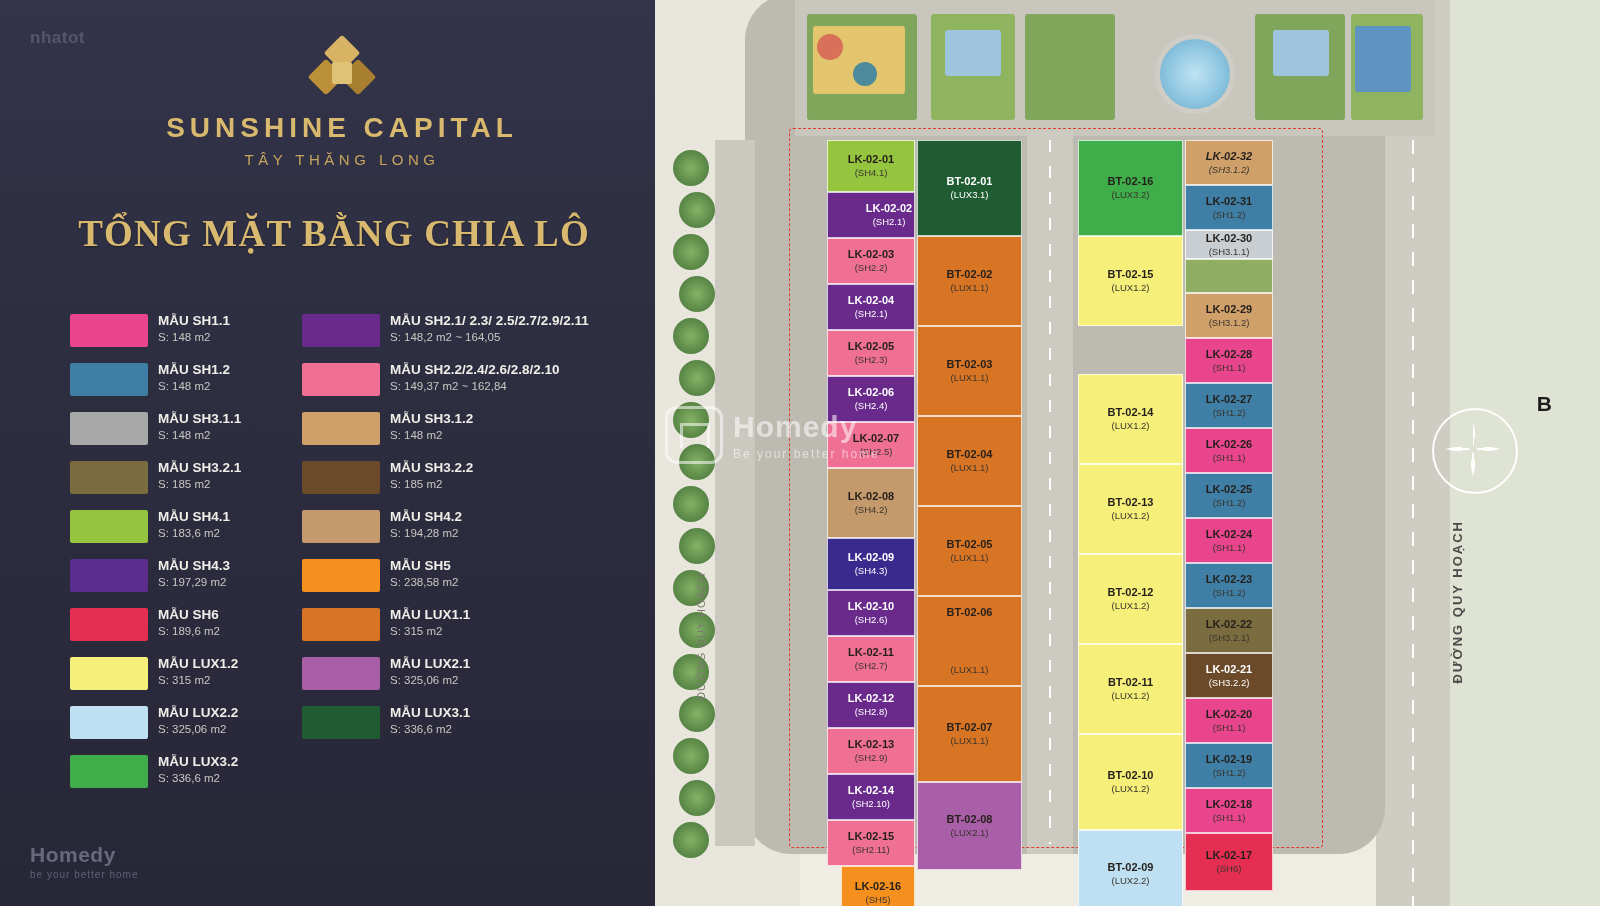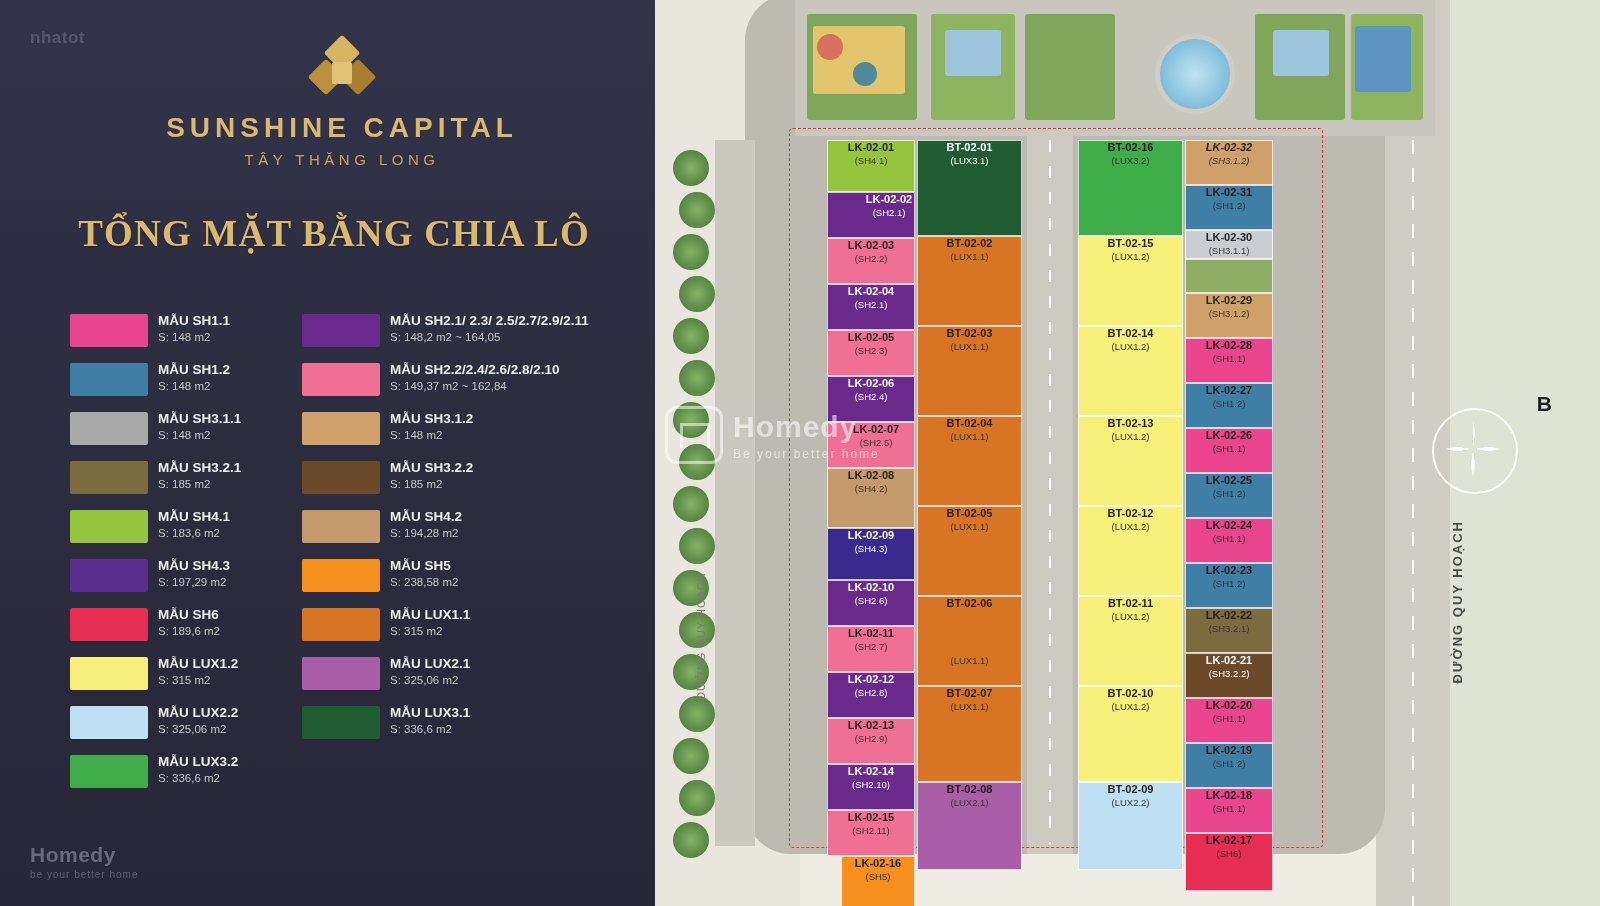--- a/index.html
+++ b/index.html
@@ -134,7 +134,7 @@
   .plot{
     position:relative;box-sizing:border-box;
     border:1px solid rgba(255,255,255,.75);
-    display:flex;flex-direction:column;align-items:center;justify-content:flex-start;
+    display:flex;flex-direction:column;align-items:center;justify-content:center;
     overflow:hidden;
   }
   .plot .code{font-size:11px;font-weight:bold;color:#241f1b;line-height:13px;}

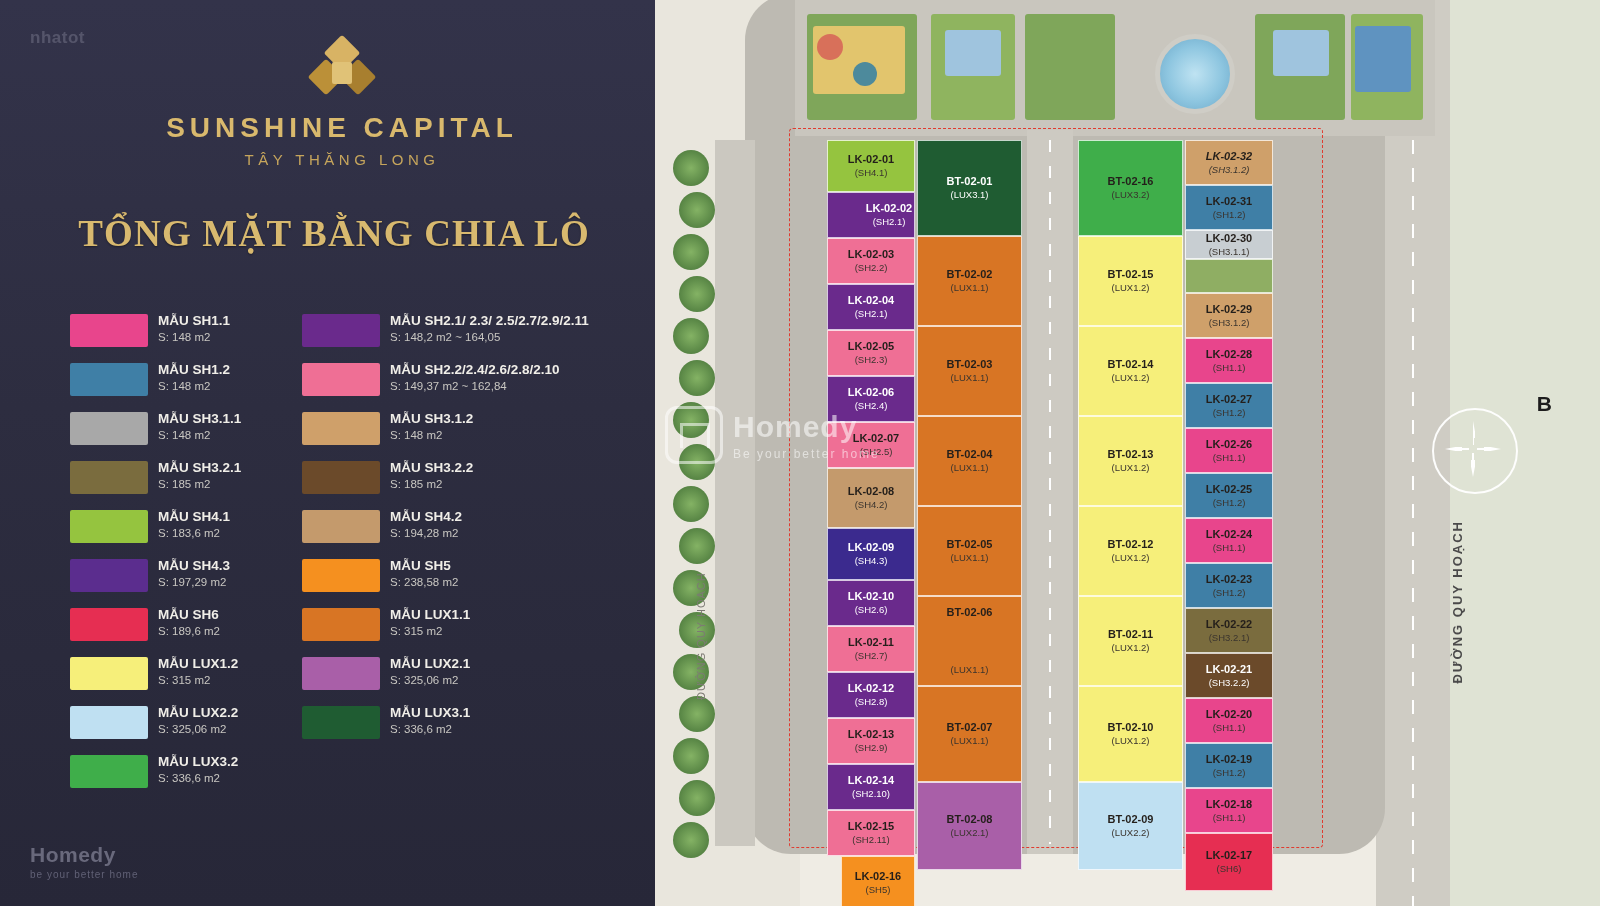--- a/index.html
+++ b/index.html
@@ -513,7 +513,7 @@
         <div class="code">BT-02-15</div>
         <div class="typ">(LUX1.2)</div>
       </div>
-      <div class="plot" style="height: 90px; background: rgb(246, 239, 122);">
+      <div class="plot" style="height: 90px; background: rgb(246, 239, 122); margin-top: 48px;">
         <div class="code">BT-02-14</div>
         <div class="typ">(LUX1.2)</div>
       </div>

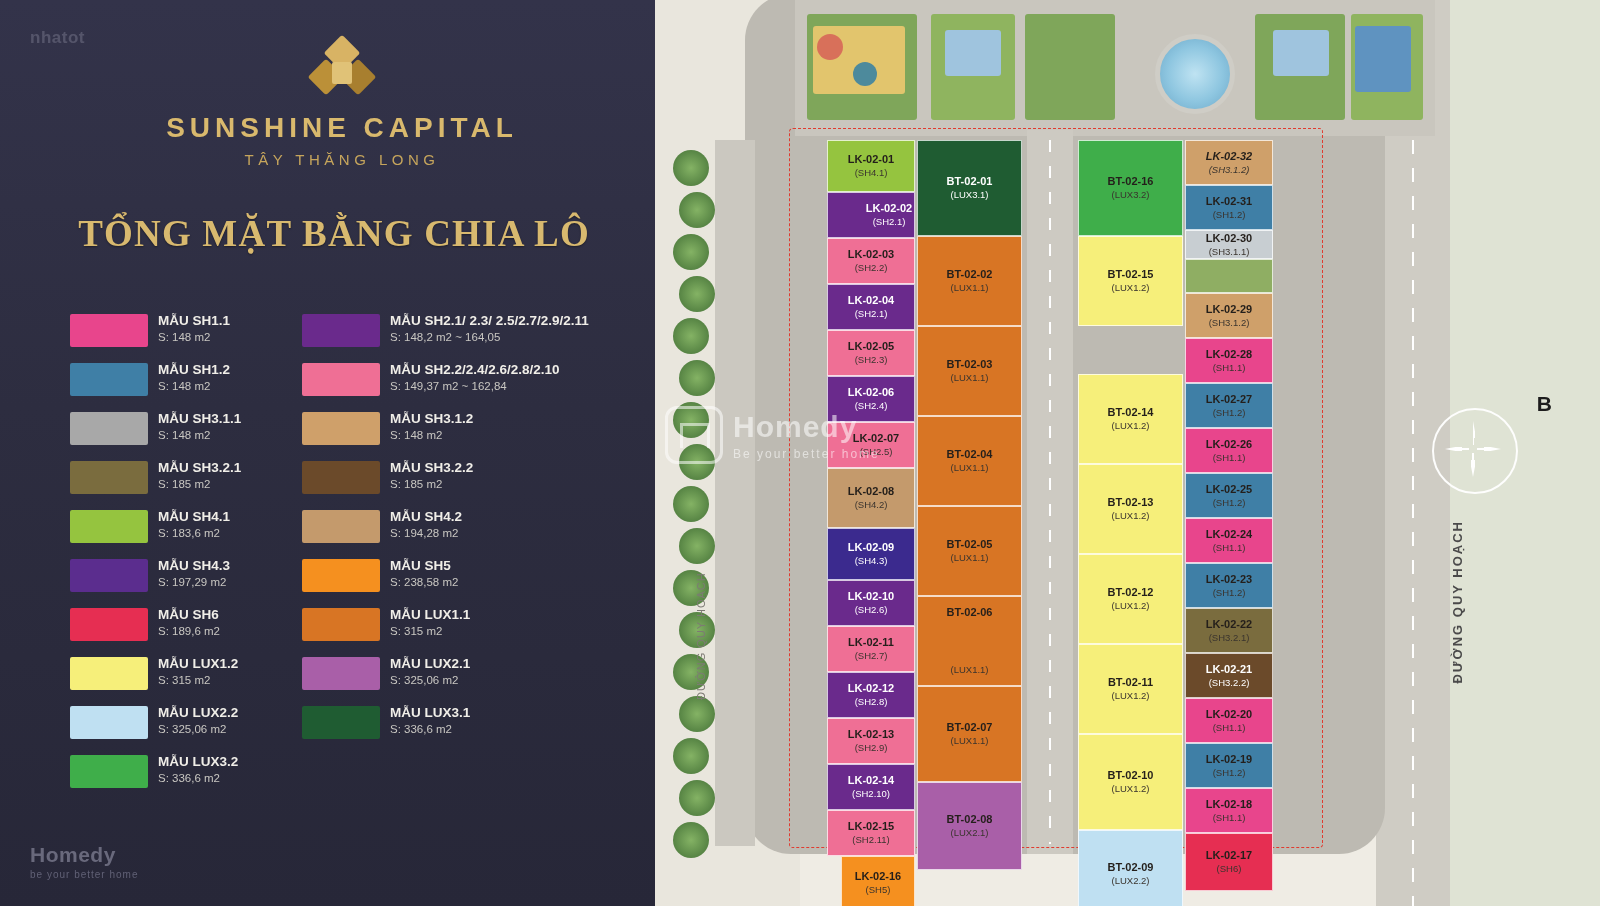--- a/index.html
+++ b/index.html
@@ -433,7 +433,7 @@
         <div class="code">LK-02-07</div>
         <div class="typ">(SH2.5)</div>
       </div>
-      <div class="plot" style="height: 60px; background: rgb(196, 154, 108);">
+      <div class="plot" style="height: 70px; background: rgb(196, 154, 108);">
         <div class="code">LK-02-08</div>
         <div class="typ">(SH4.2)</div>
       </div>

